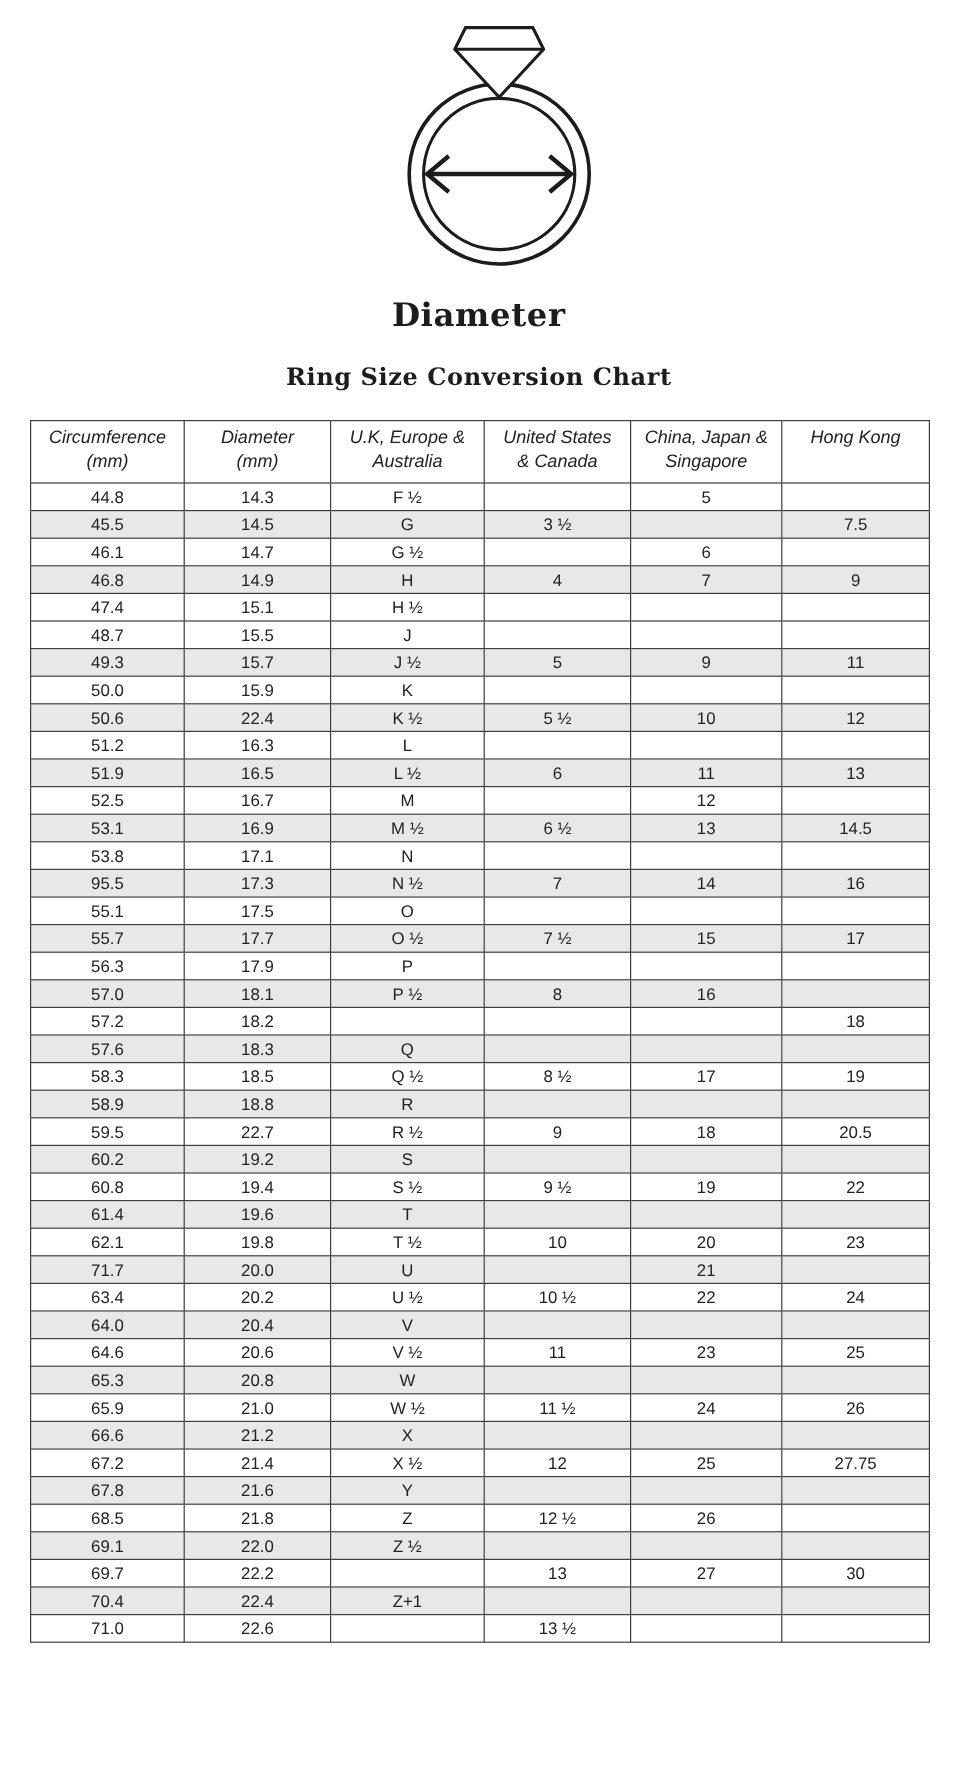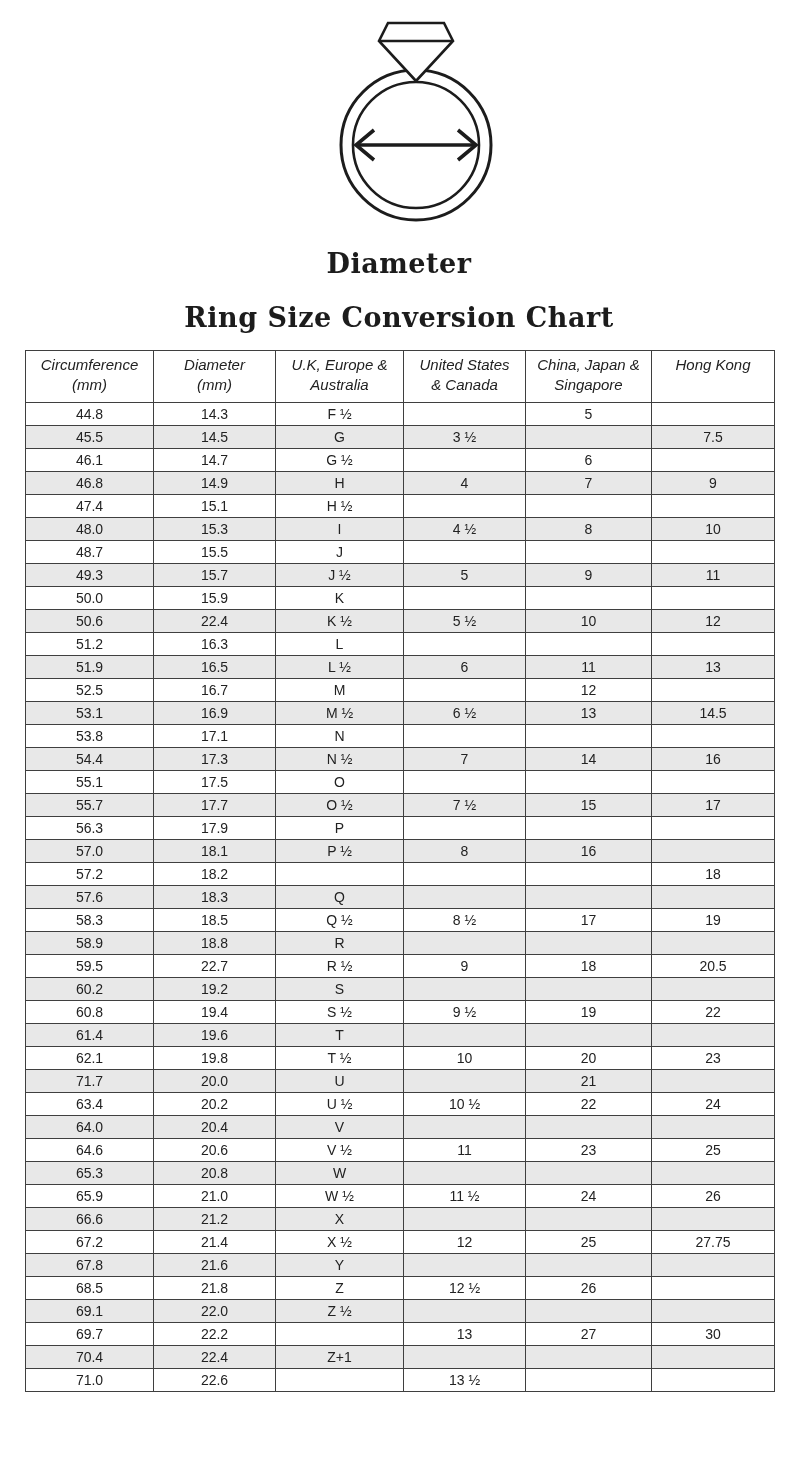--- a/index.html
+++ b/index.html
@@ -31,7 +31,7 @@
     letter-spacing: 0.5px;
   }
   .title-diameter { top: 248px; font-size: 27px; }
-  .title-chart    { top: 302px; font-size: 27px; }
+  .title-chart    { top: 302px; font-size: 20px; }
   table.ringsize {
     position: absolute;
     left: 25px;

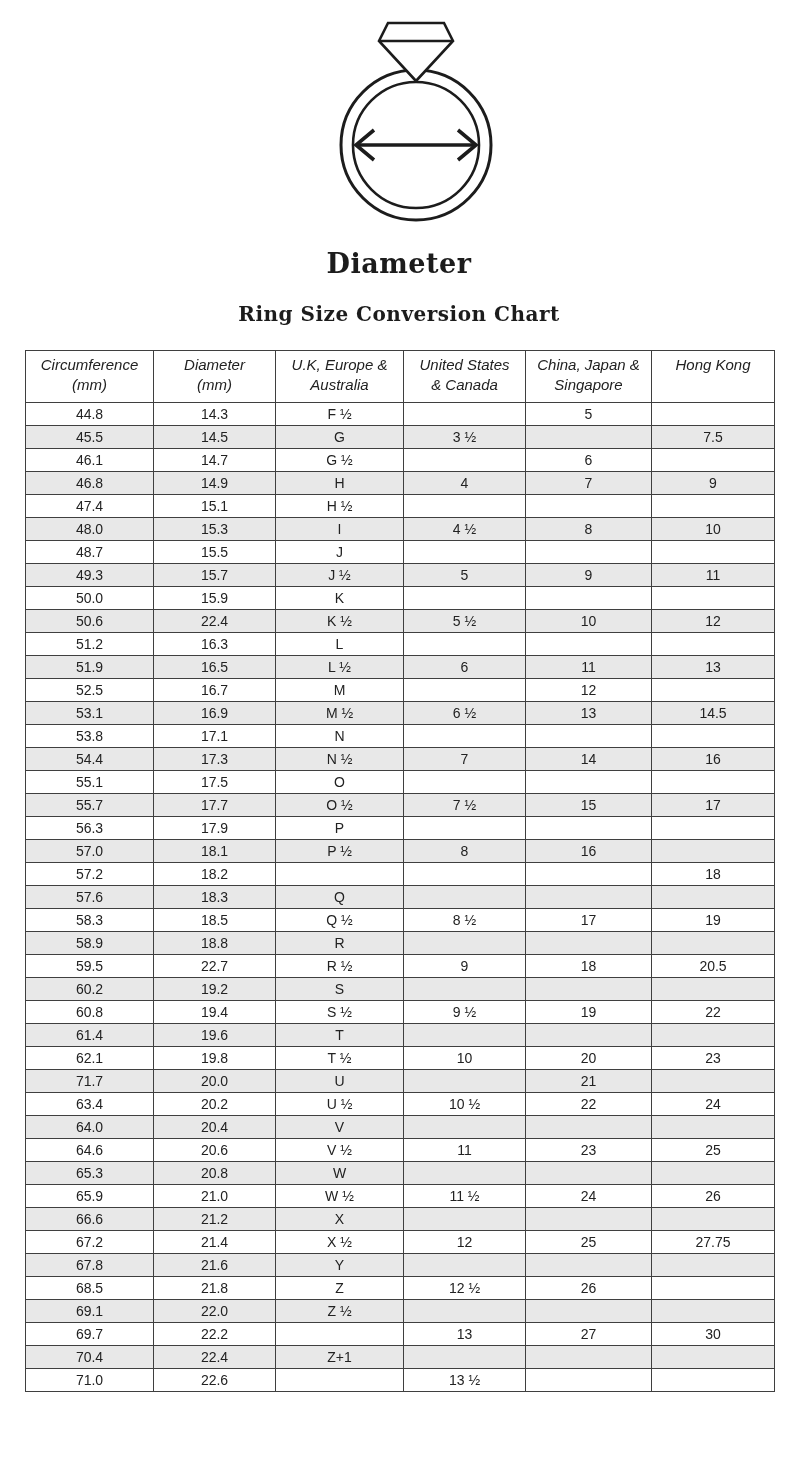--- a/index.html
+++ b/index.html
@@ -172,14 +172,6 @@
           <td></td>
           <td></td>
         </tr>
-        <tr class="shaded">
-          <td>48.0</td>
-          <td>15.3</td>
-          <td>I</td>
-          <td>4 ½</td>
-          <td>8</td>
-          <td>10</td>
-        </tr>
         <tr>
           <td>48.7</td>
           <td>15.5</td>

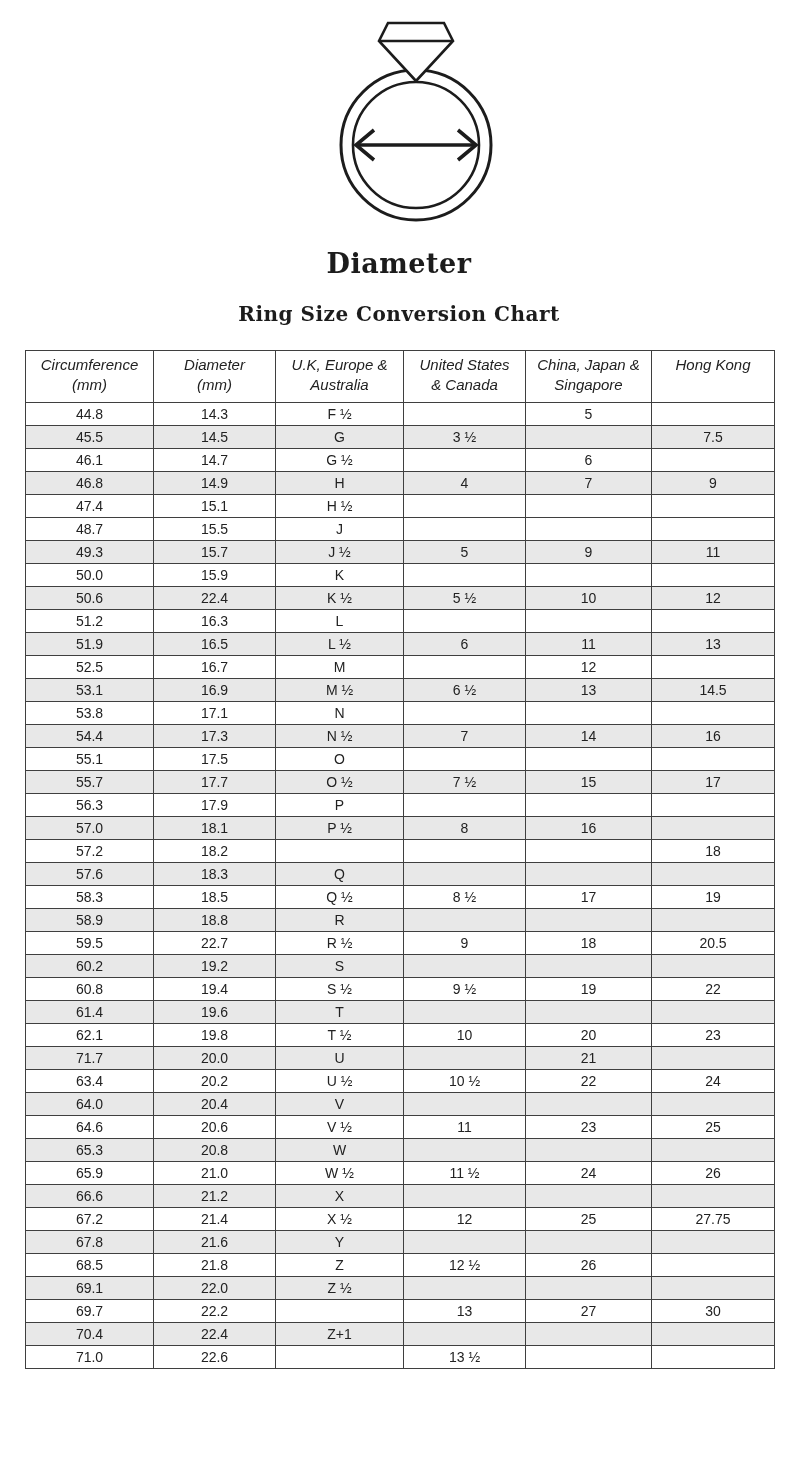--- a/index.html
+++ b/index.html
@@ -245,7 +245,7 @@
           <td></td>
         </tr>
         <tr class="shaded">
-          <td>54.4</td>
+          <td>95.5</td>
           <td>17.3</td>
           <td>N ½</td>
           <td>7</td>

